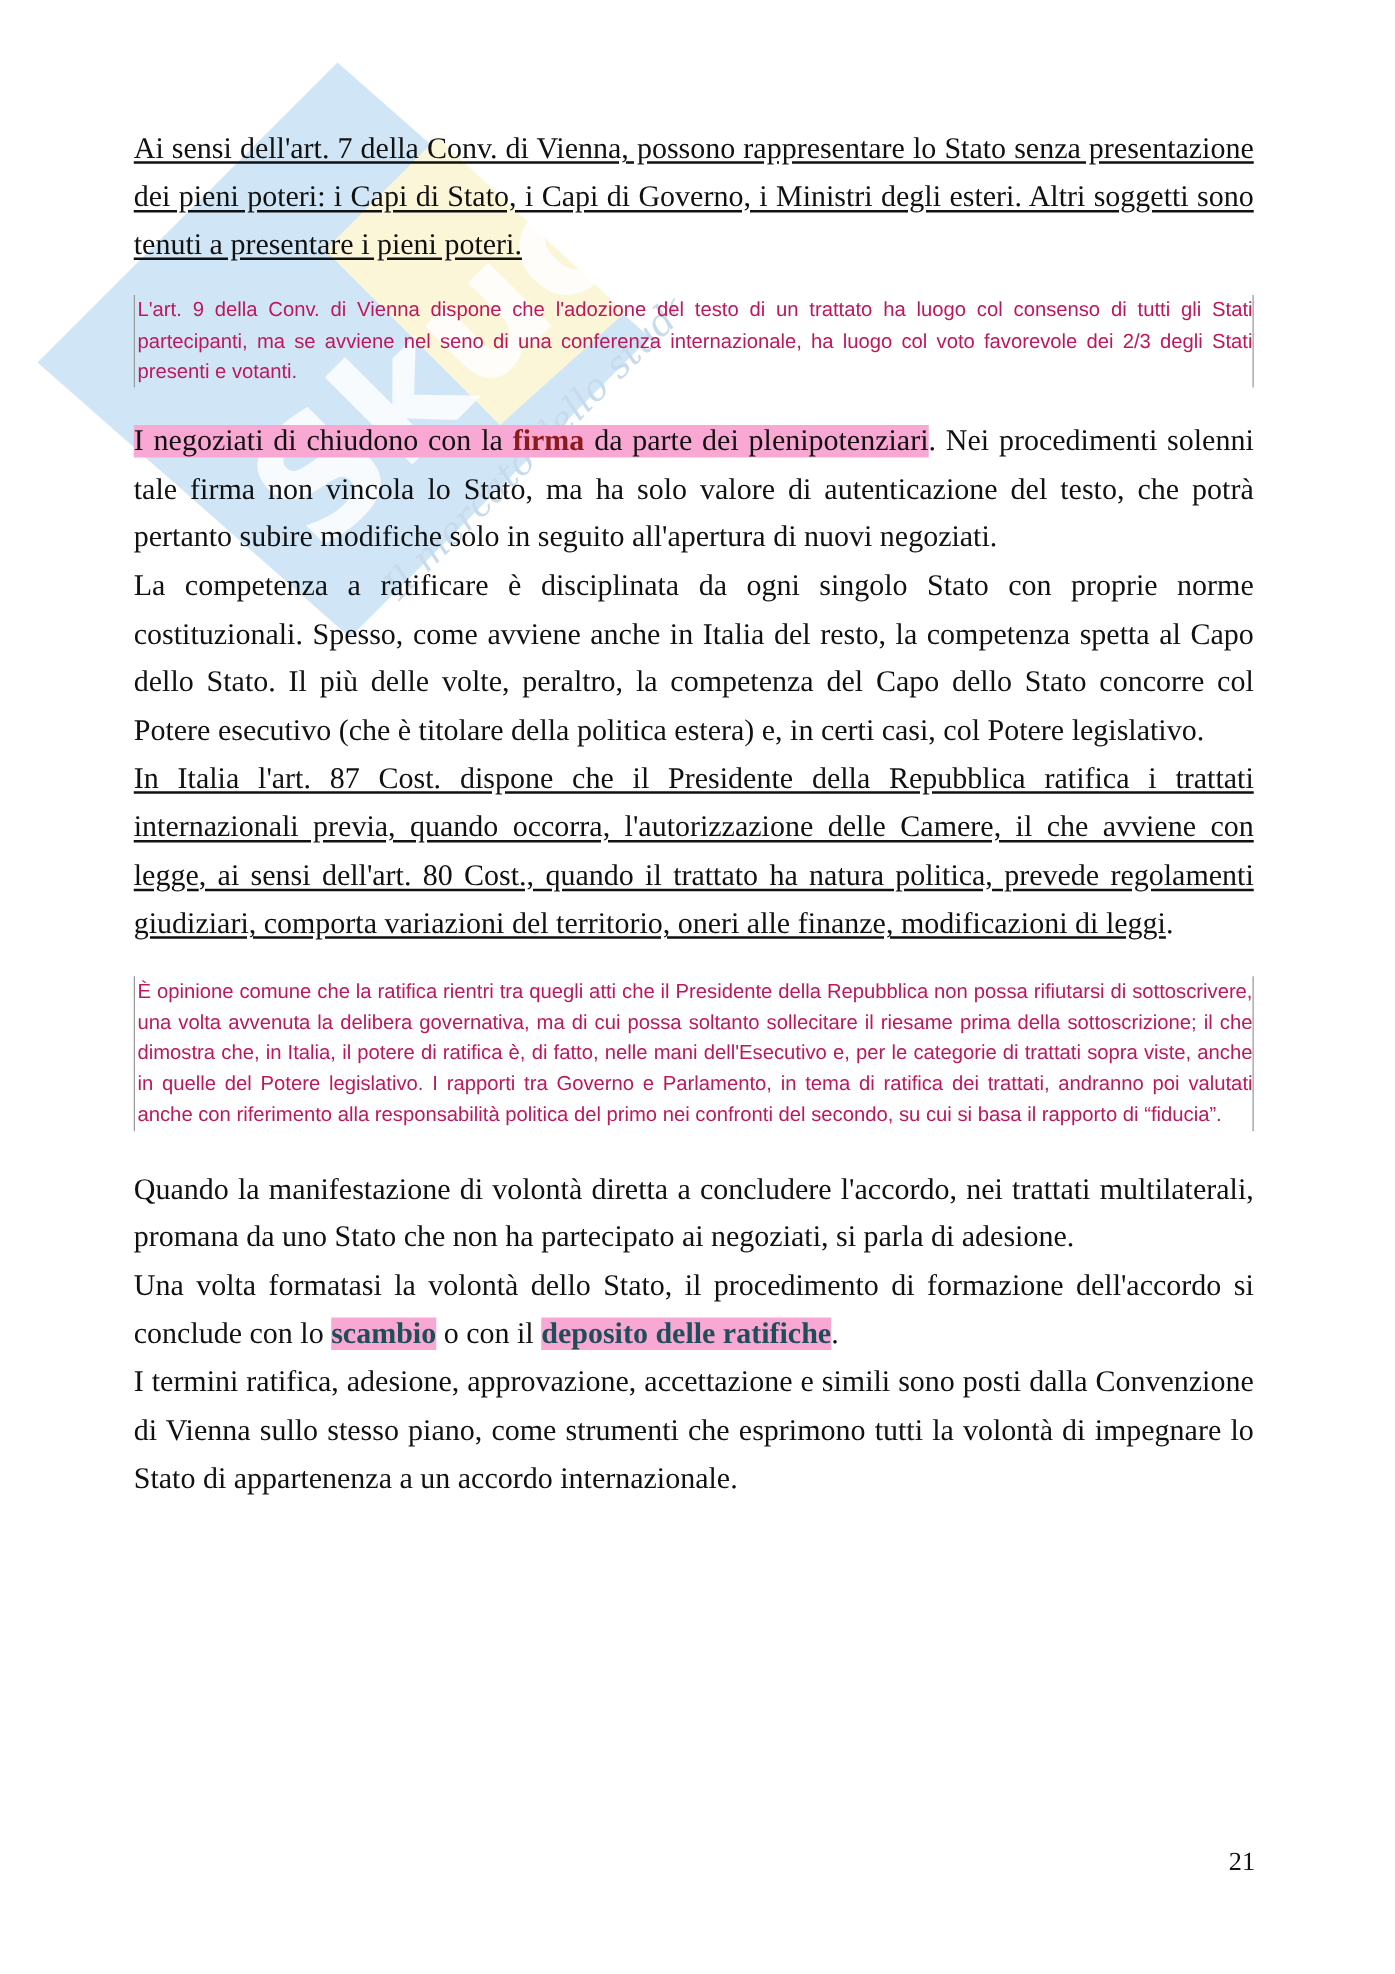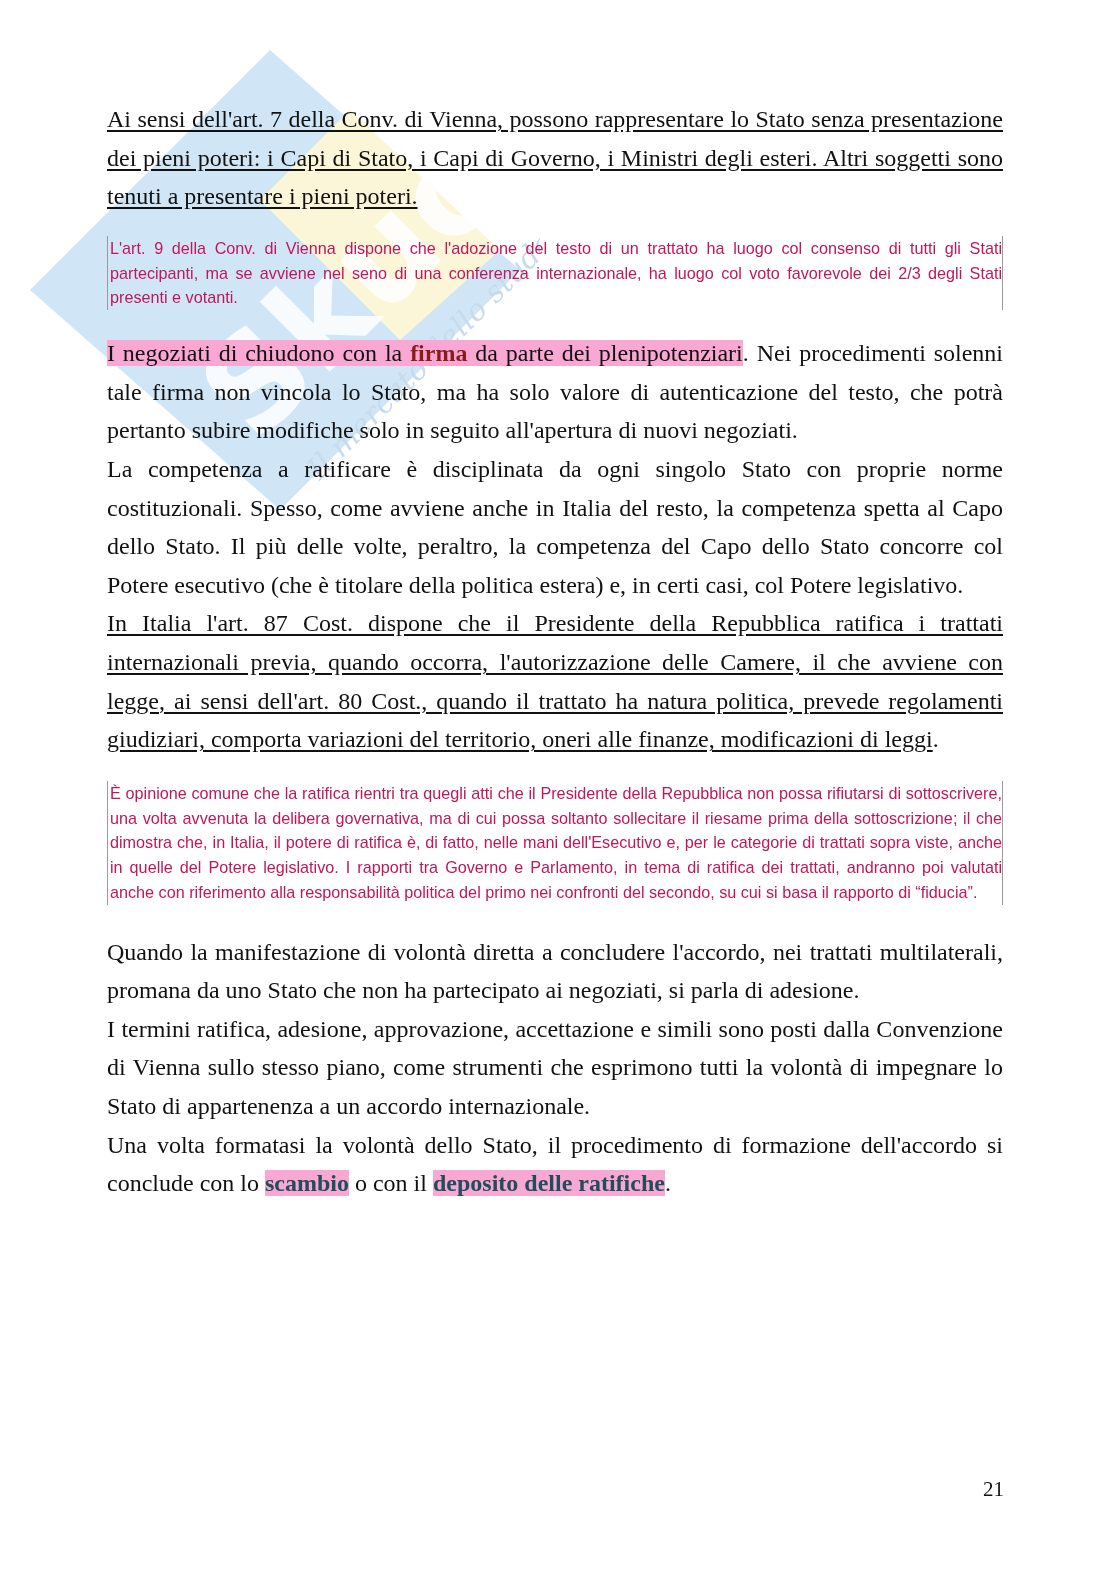--- a/index.html
+++ b/index.html
@@ -80,9 +80,9 @@
 
     <p class="p"><span>Quando la manifestazione di volontà diretta a concludere l'accordo, nei trattati multilaterali, promana da uno Stato che non ha partecipato ai negoziati, si parla di </span><span class="it">adesione</span><span>.</span></p>
 
+    <p class="p"><span>Una volta formatasi la volontà dello Stato, il procedimento di formazione dell'accordo si conclude con lo </span><span class="hl b-teal">scambio</span><span> o con il </span><span class="hl b-teal">deposito delle ratifiche</span><span>.</span></p>
+
     <p class="p"><span>I termini </span><span class="it">ratifica, adesione, approvazione, accettazione</span><span> e simili sono posti dalla Convenzione di Vienna sullo stesso piano, come strumenti che esprimono tutti la volontà di impegnare lo Stato di appartenenza a un accordo internazionale.</span></p>
-
-    <p class="p"><span>Una volta formatasi la volontà dello Stato, il procedimento di formazione dell'accordo si conclude con lo </span><span class="hl b-teal">scambio</span><span> o con il </span><span class="hl b-teal">deposito delle ratifiche</span><span>.</span></p>
 
 
 

